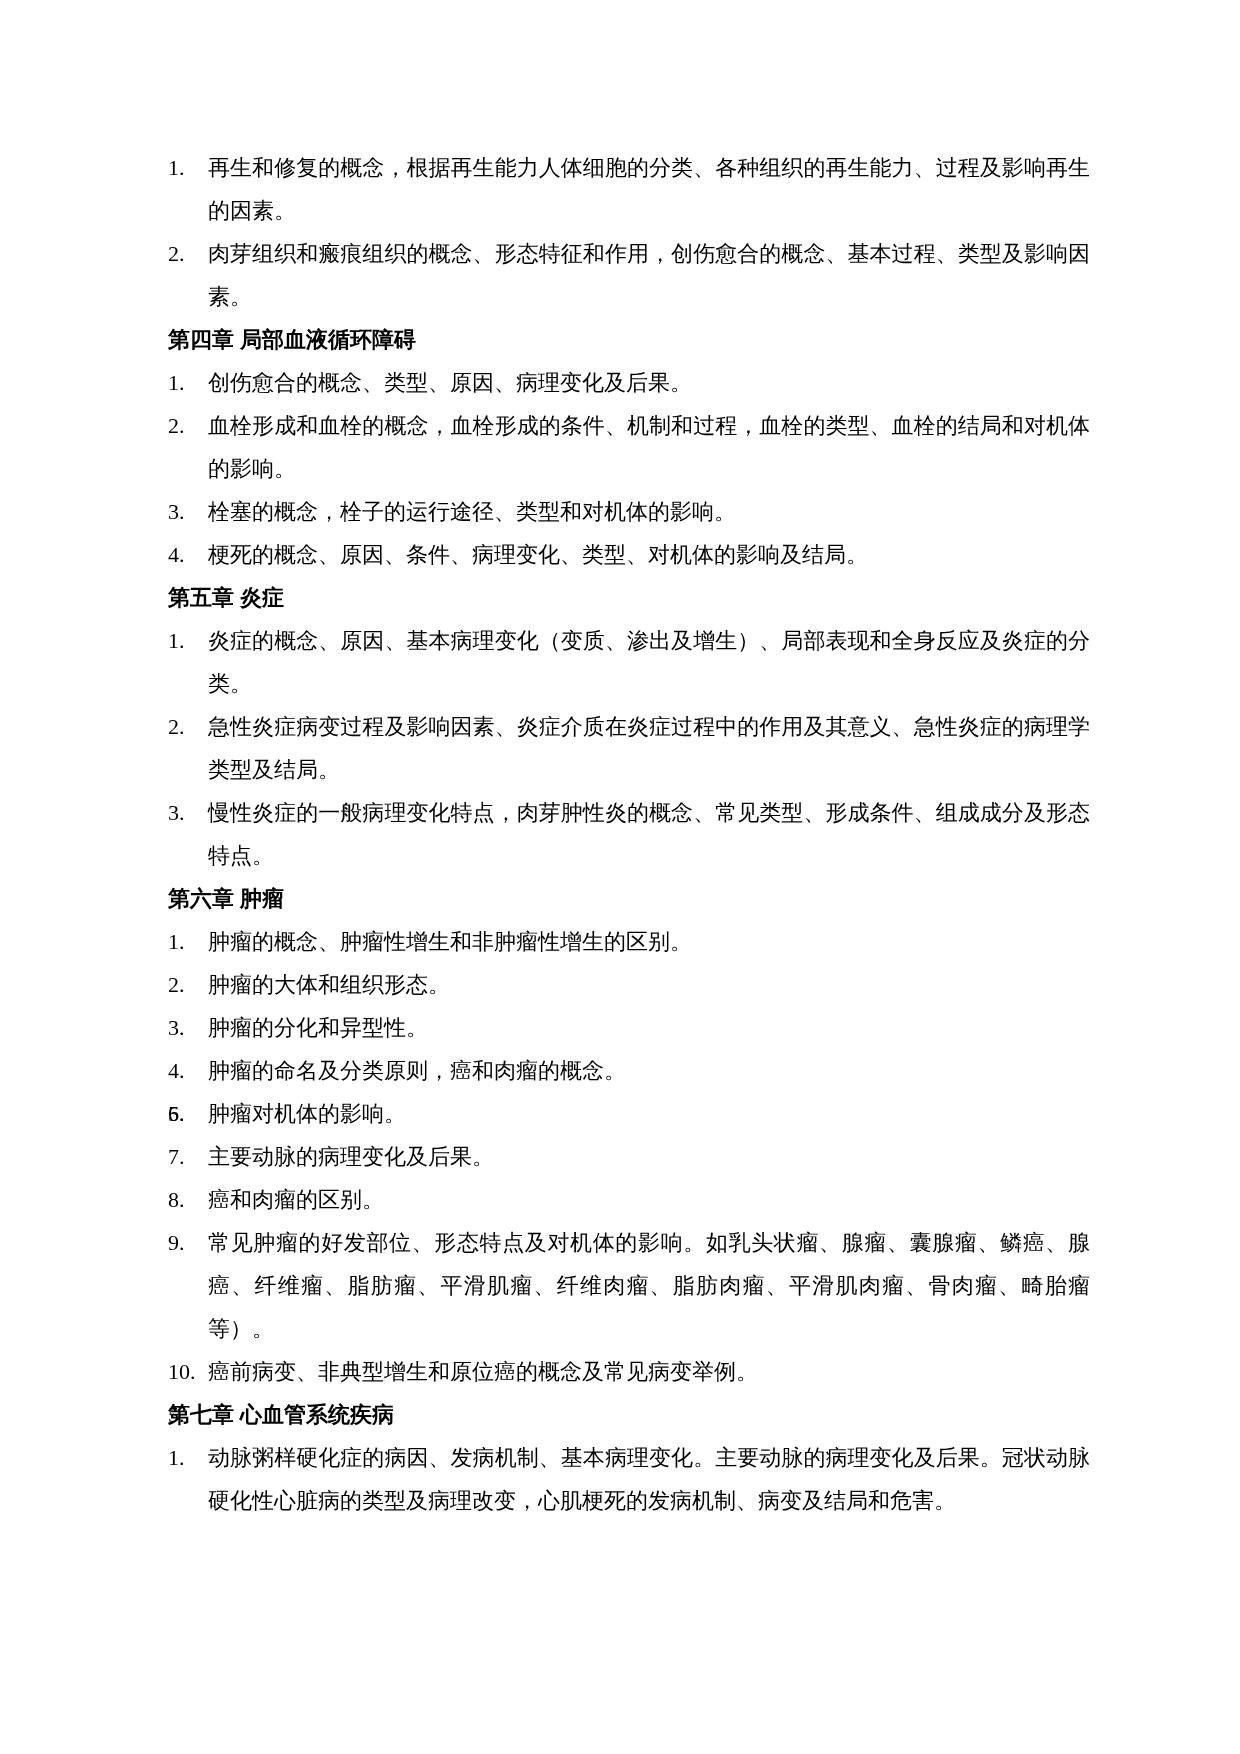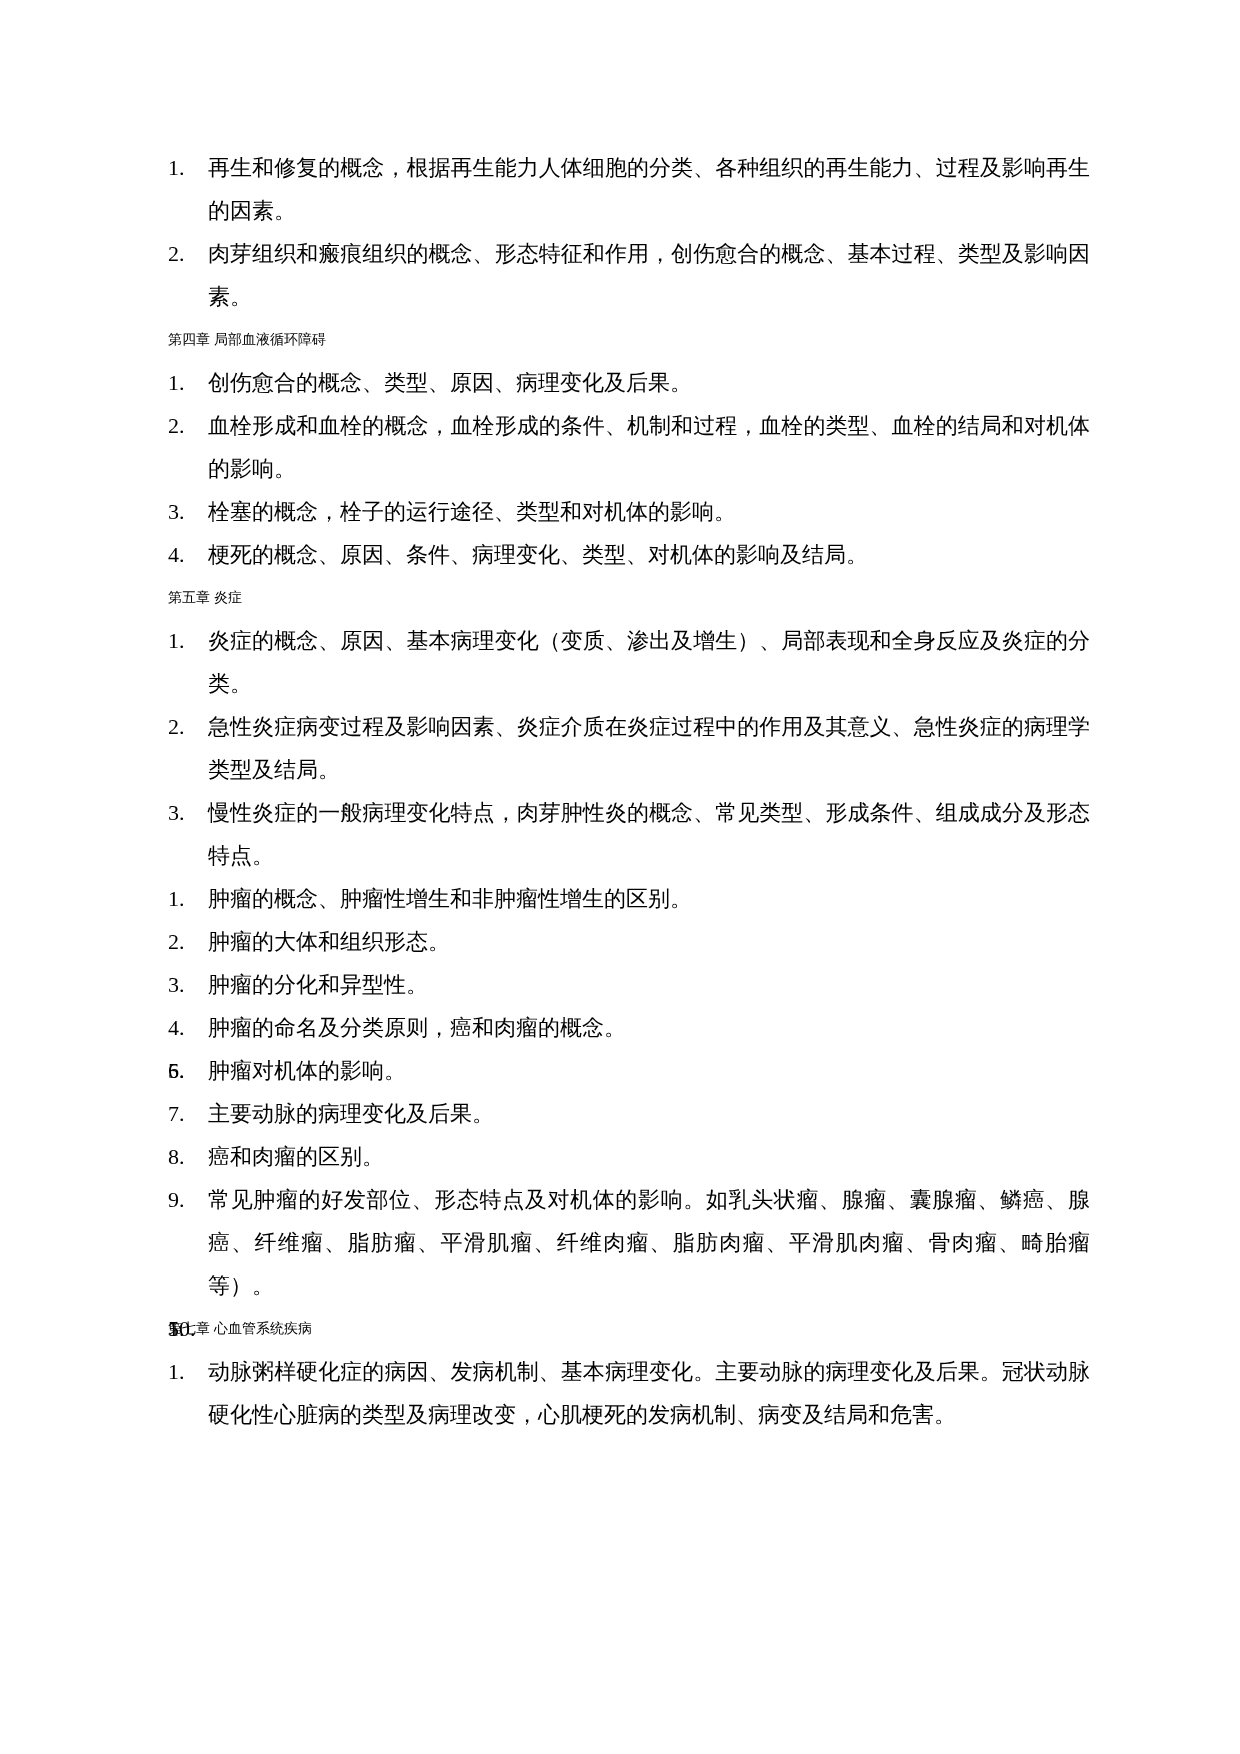--- a/index.html
+++ b/index.html
@@ -28,8 +28,8 @@
   }
   .chapter-heading {
     font-family: "Liberation Sans", "DejaVu Sans", sans-serif;
-    font-weight: normal;
-    font-size: 14px;
+    font-weight: bold;
+    font-size: 22px;
     line-height: 43px;
     white-space: nowrap;
   }

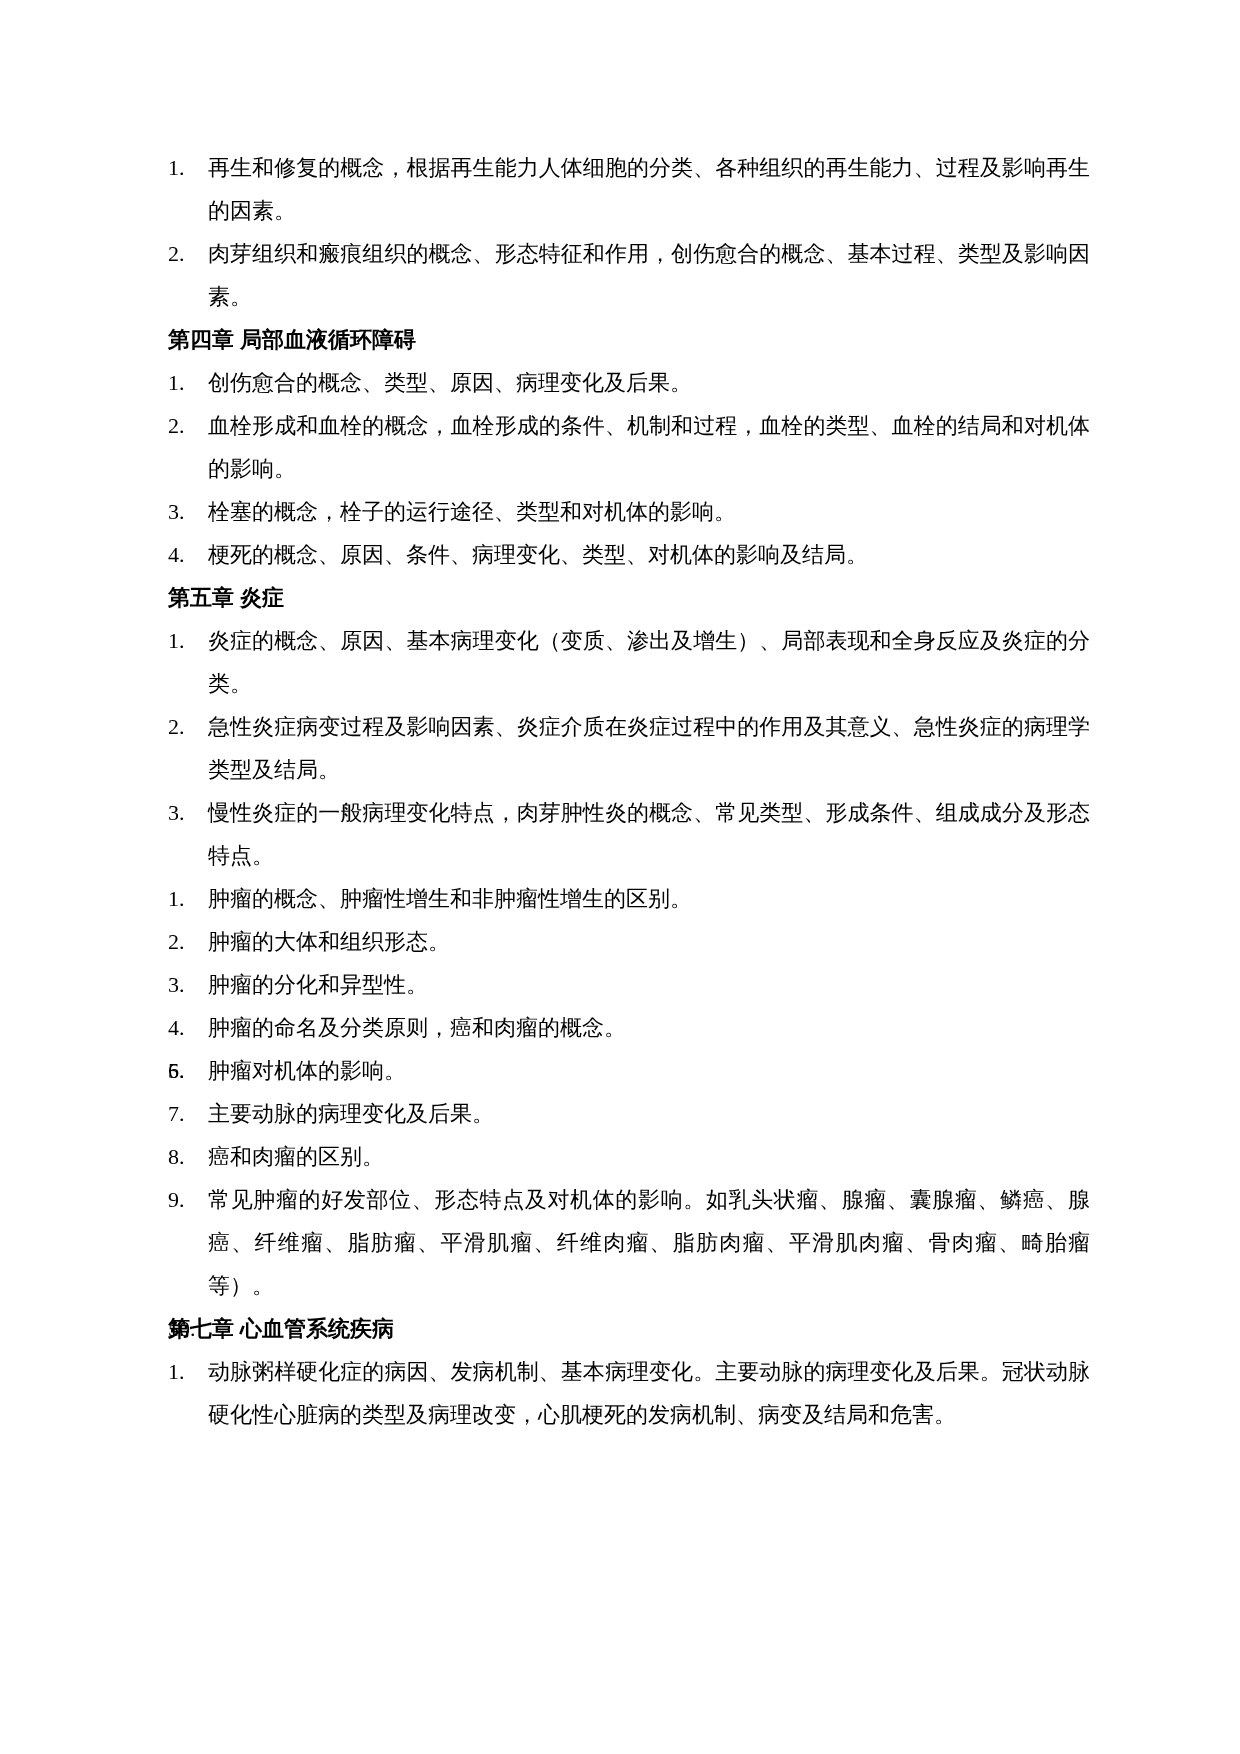--- a/index.html
+++ b/index.html
@@ -61,6 +61,7 @@
       <div class="list-item"><span class="item-num">1.</span><span class="item-text">炎症的概念、原因、基本病理变化（变质、渗出及增生）、局部表现和全身反应及炎症的分类。</span></div>
       <div class="list-item"><span class="item-num">2.</span><span class="item-text">急性炎症病变过程及影响因素、炎症介质在炎症过程中的作用及其意义、急性炎症的病理学类型及结局。</span></div>
       <div class="list-item"><span class="item-num">3.</span><span class="item-text">慢性炎症的一般病理变化特点，肉芽肿性炎的概念、常见类型、形成条件、组成成分及形态特点。</span></div>
+      <div class="chapter-heading">第六章 肿瘤</div>
       <div class="list-item"><span class="item-num">1.</span><span class="item-text">肿瘤的概念、肿瘤性增生和非肿瘤性增生的区别。</span></div>
       <div class="list-item"><span class="item-num">2.</span><span class="item-text">肿瘤的大体和组织形态。</span></div>
       <div class="list-item"><span class="item-num">3.</span><span class="item-text">肿瘤的分化和异型性。</span></div>

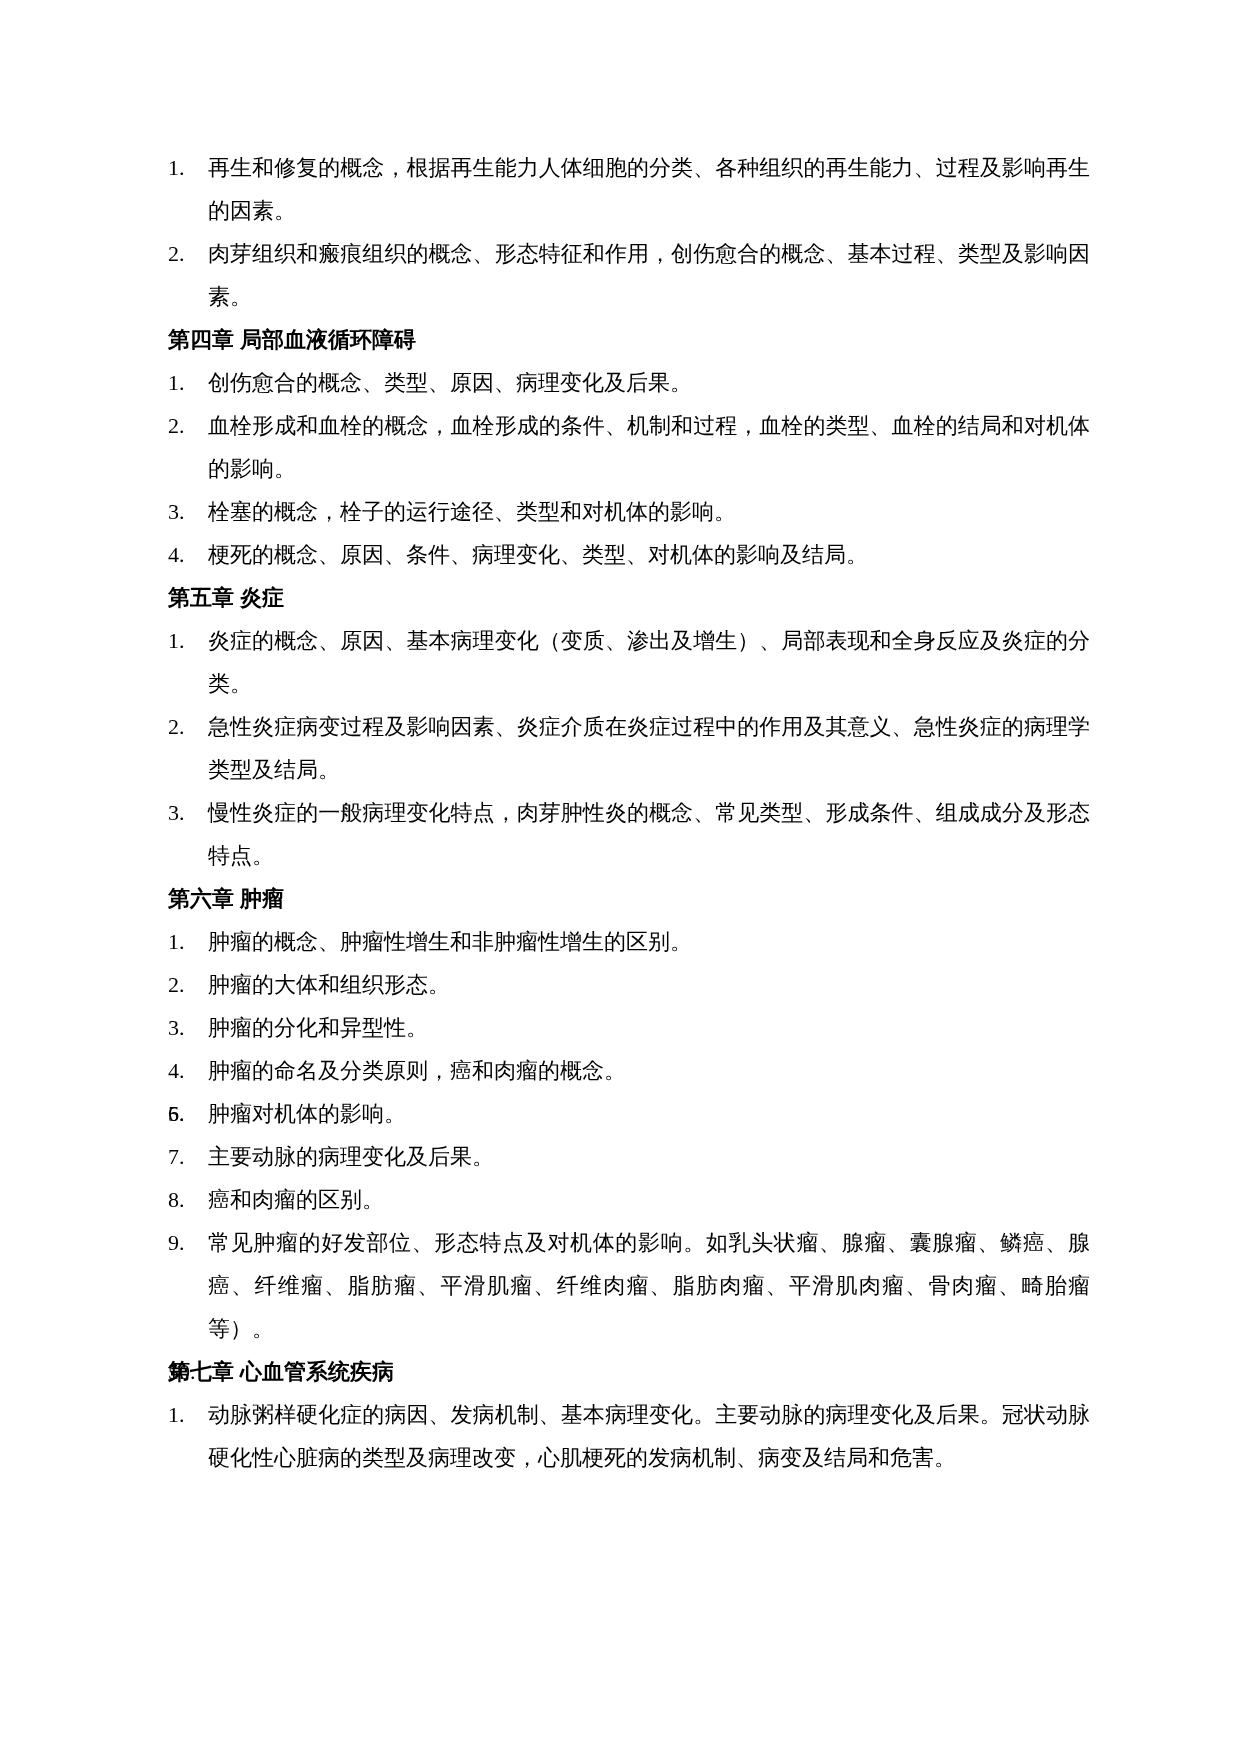--- a/index.html
+++ b/index.html
@@ -71,7 +71,7 @@
       <div class="list-item"><span class="item-num">7.</span><span class="item-text">主要动脉的病理变化及后果。</span></div>
       <div class="list-item"><span class="item-num">8.</span><span class="item-text">癌和肉瘤的区别。</span></div>
       <div class="list-item"><span class="item-num">9.</span><span class="item-text">常见肿瘤的好发部位、形态特点及对机体的影响。如乳头状瘤、腺瘤、囊腺瘤、鳞癌、腺癌、纤维瘤、脂肪瘤、平滑肌瘤、纤维肉瘤、脂肪肉瘤、平滑肌肉瘤、骨肉瘤、畸胎瘤等）。</span></div>
-      <div class="list-item"><span class="item-num">10.</span></div>
+      <div class="list-item"><span class="item-num">10.</span><span class="item-text">癌前病变、非典型增生和原位癌的概念及常见病变举例。</span></div>
       <div class="list-item"><span class="item-num">5.</span></div>
       <div class="chapter-heading">第七章 心血管系统疾病</div>
       <div class="list-item"><span class="item-num">1.</span><span class="item-text">动脉粥样硬化症的病因、发病机制、基本病理变化。主要动脉的病理变化及后果。冠状动脉硬化性心脏病的类型及病理改变，心肌梗死的发病机制、病变及结局和危害。</span></div>

